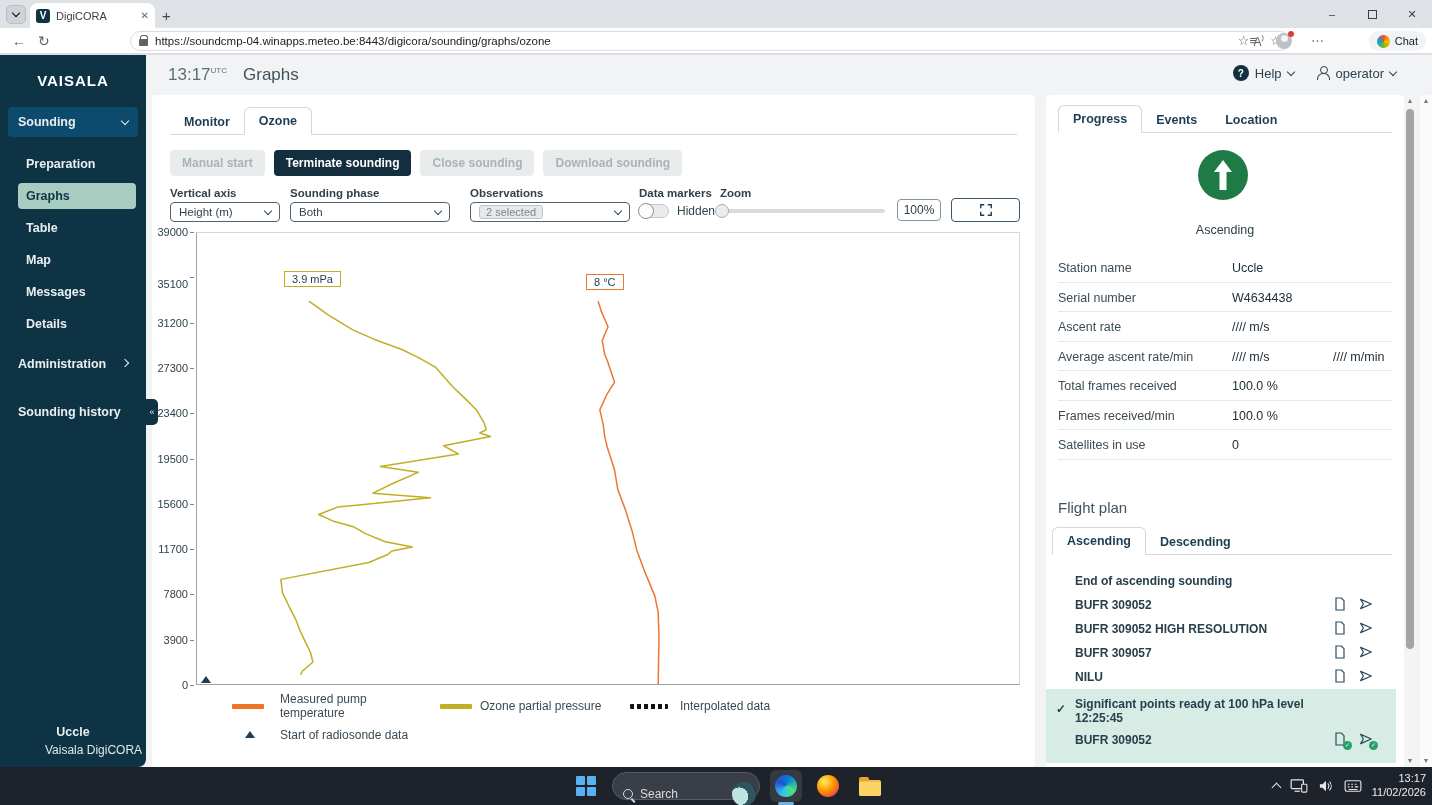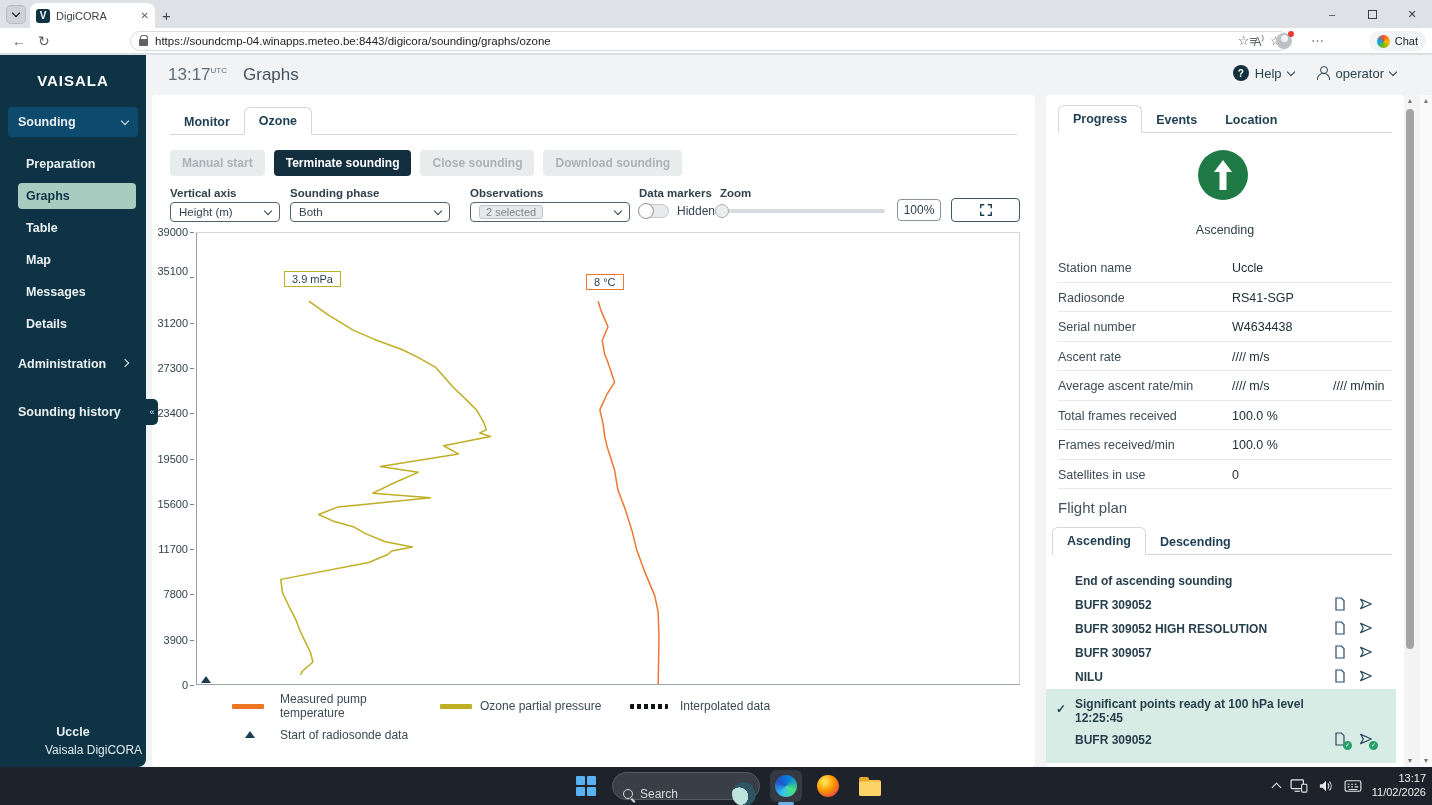--- a/index.html
+++ b/index.html
@@ -307,7 +307,7 @@
       <div class="yticks" id="yticks">
           <div class="ytick" style="top: -6px;">39000</div>
           <div class="ytick-mark" style="top: 0px;"></div>
-          <div class="ytick" style="top: 33px; margin-left: 32px;">35100</div>
+          <div class="ytick" style="top: 46px; margin-left: 32px;">35100</div>
           <div class="ytick-mark" style="top: 45.3px;"></div>
           <div class="ytick" style="top: 84.6px;">31200</div>
           <div class="ytick-mark" style="top: 90.6px;"></div>

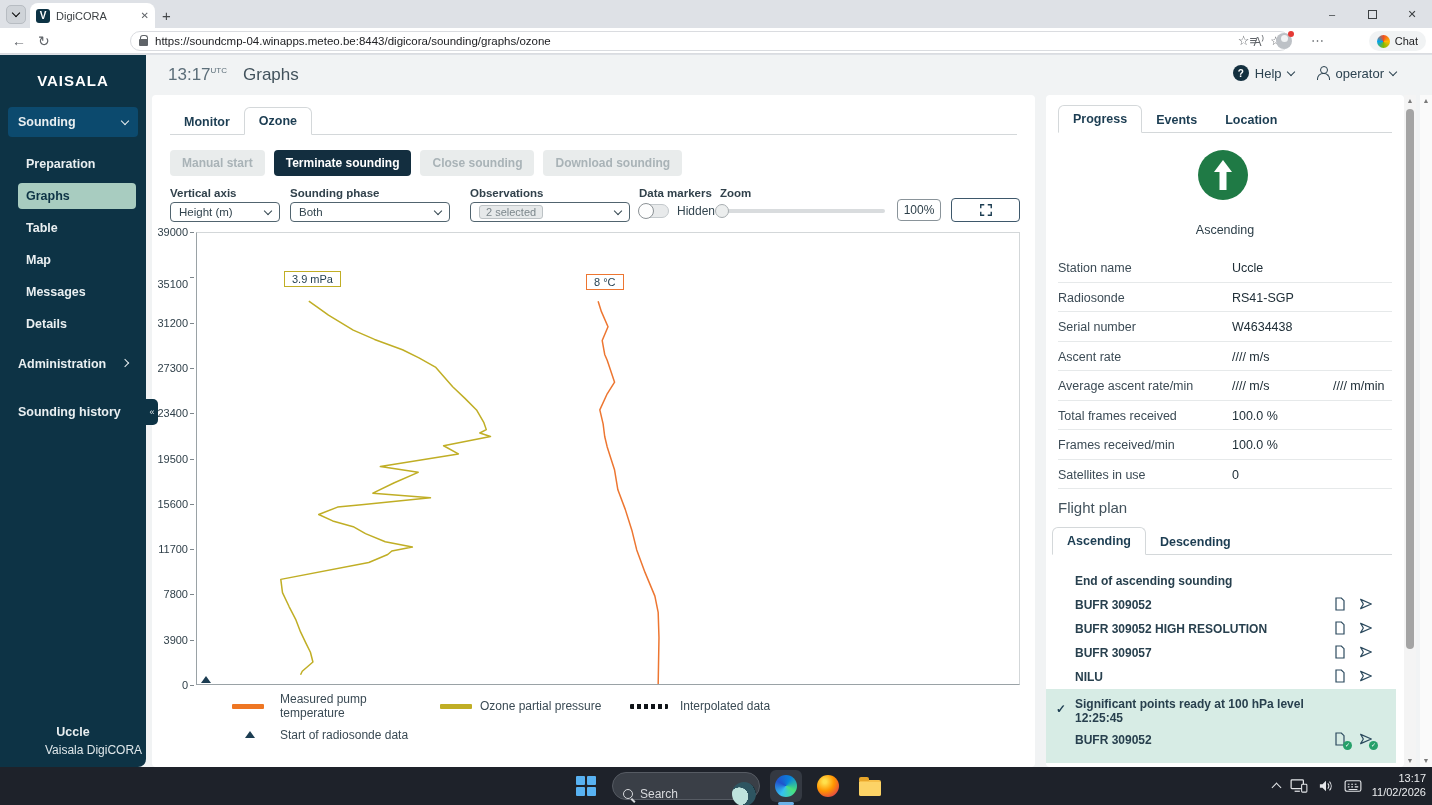--- a/index.html
+++ b/index.html
@@ -366,10 +366,6 @@
             <span class="stat-value">Uccle</span>
           </div>
         <div class="stat-row">
-            <span class="stat-label">Radiosonde</span>
-            <span class="stat-value">RS41-SGP</span>
-          </div>
-        <div class="stat-row">
             <span class="stat-label">Serial number</span>
             <span class="stat-value">W4634438</span>
           </div>

